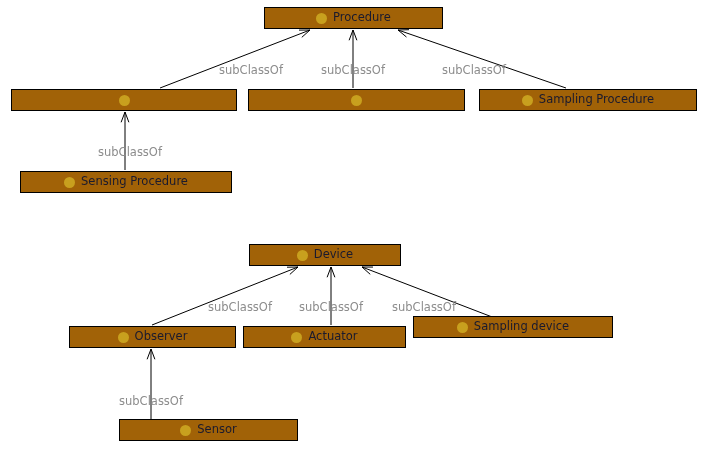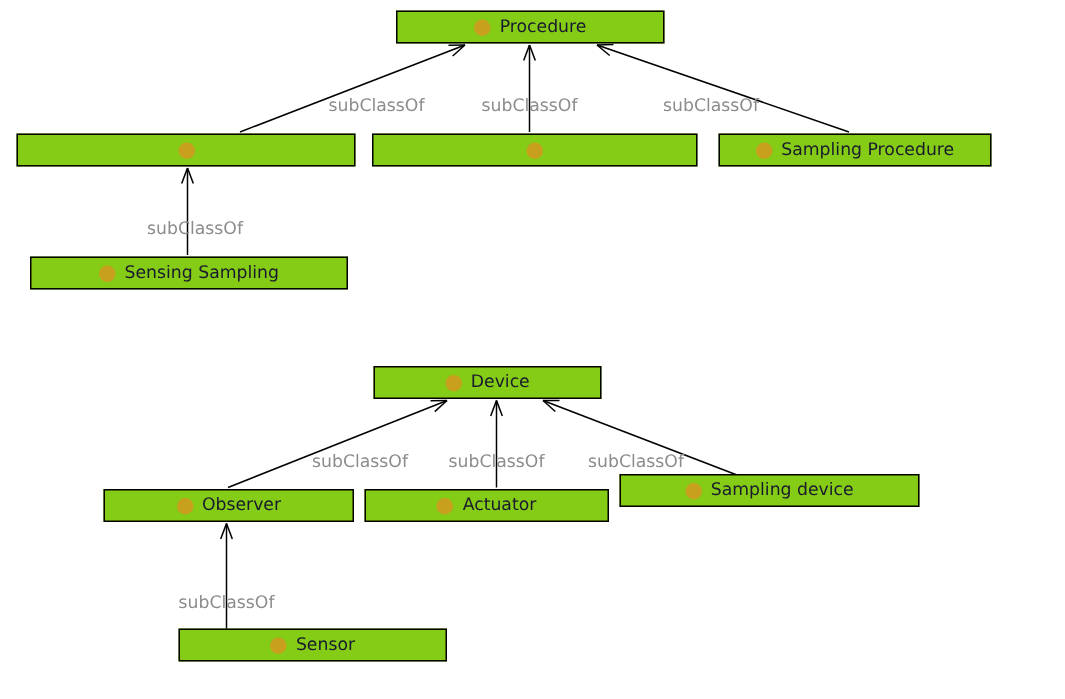--- a/index.html
+++ b/index.html
@@ -28,7 +28,7 @@
     position: absolute;
     box-sizing: border-box;
     border: 1px solid #000000;
-    background: #84cc16;
+    background: #a16207;
     display: flex;
     align-items: center;
     justify-content: center;

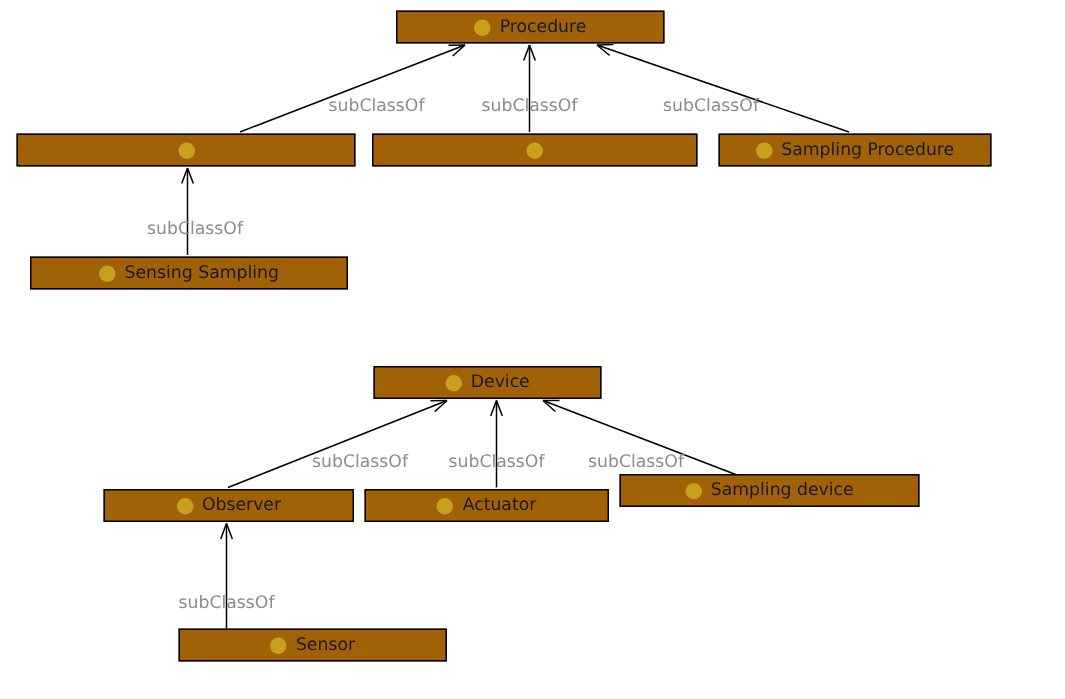--- a/index.html
+++ b/index.html
@@ -129,7 +129,7 @@
           <span class="node-dot" style="background: rgb(200, 160, 30);"></span>
         </div>
       </div>
-      <div class="node" style="left: 479px; top: 89px; width: 182px; border-color: rgb(0, 0, 0); justify-content: center;">
+      <div class="node" style="left: 479px; top: 89px; width: 218px; border-color: rgb(0, 0, 0); justify-content: center;">
         <div class="node-inner">
           <span class="node-dot" style="background: rgb(200, 160, 30);"></span>
           <span class="node-label">Sampling Procedure</span>

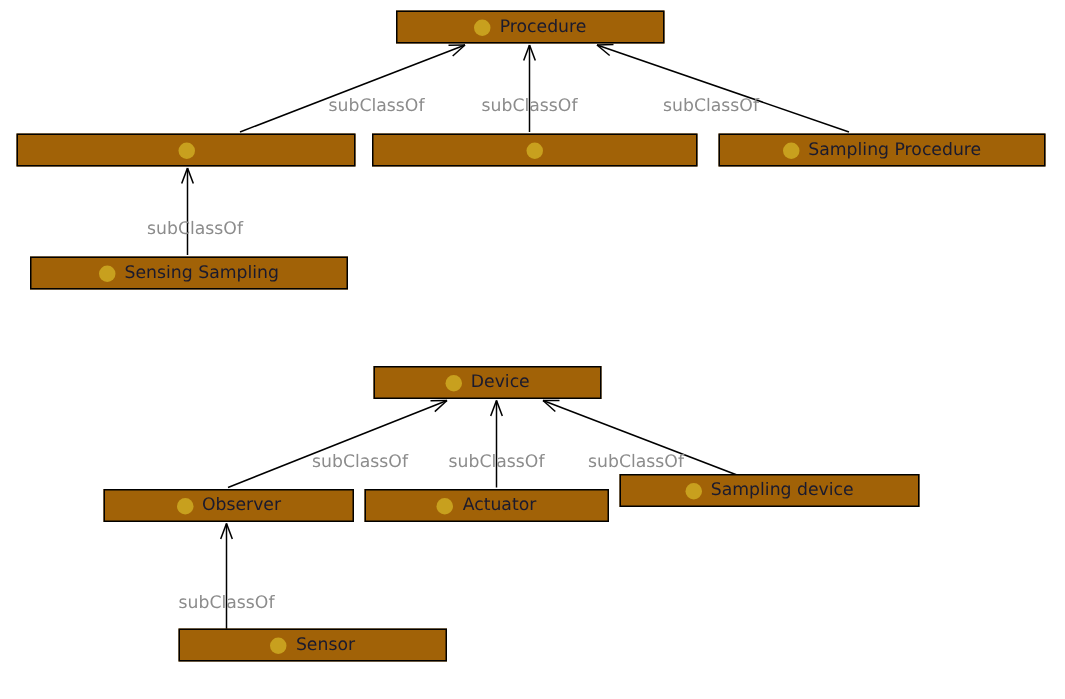--- a/index.html
+++ b/index.html
@@ -138,7 +138,7 @@
       <div class="node" style="left: 20px; top: 171px; width: 212px; border-color: rgb(0, 0, 0);">
         <div class="node-inner">
           <span class="node-dot" style="background: rgb(200, 160, 30);"></span>
-          <span class="node-label">Sensing Sampling</span>
+          <span class="node-label">Sensing Procedure</span>
         </div>
       </div>
       <div class="node" style="left: 249px; top: 244px; width: 152px; border-color: rgb(0, 0, 0);">

